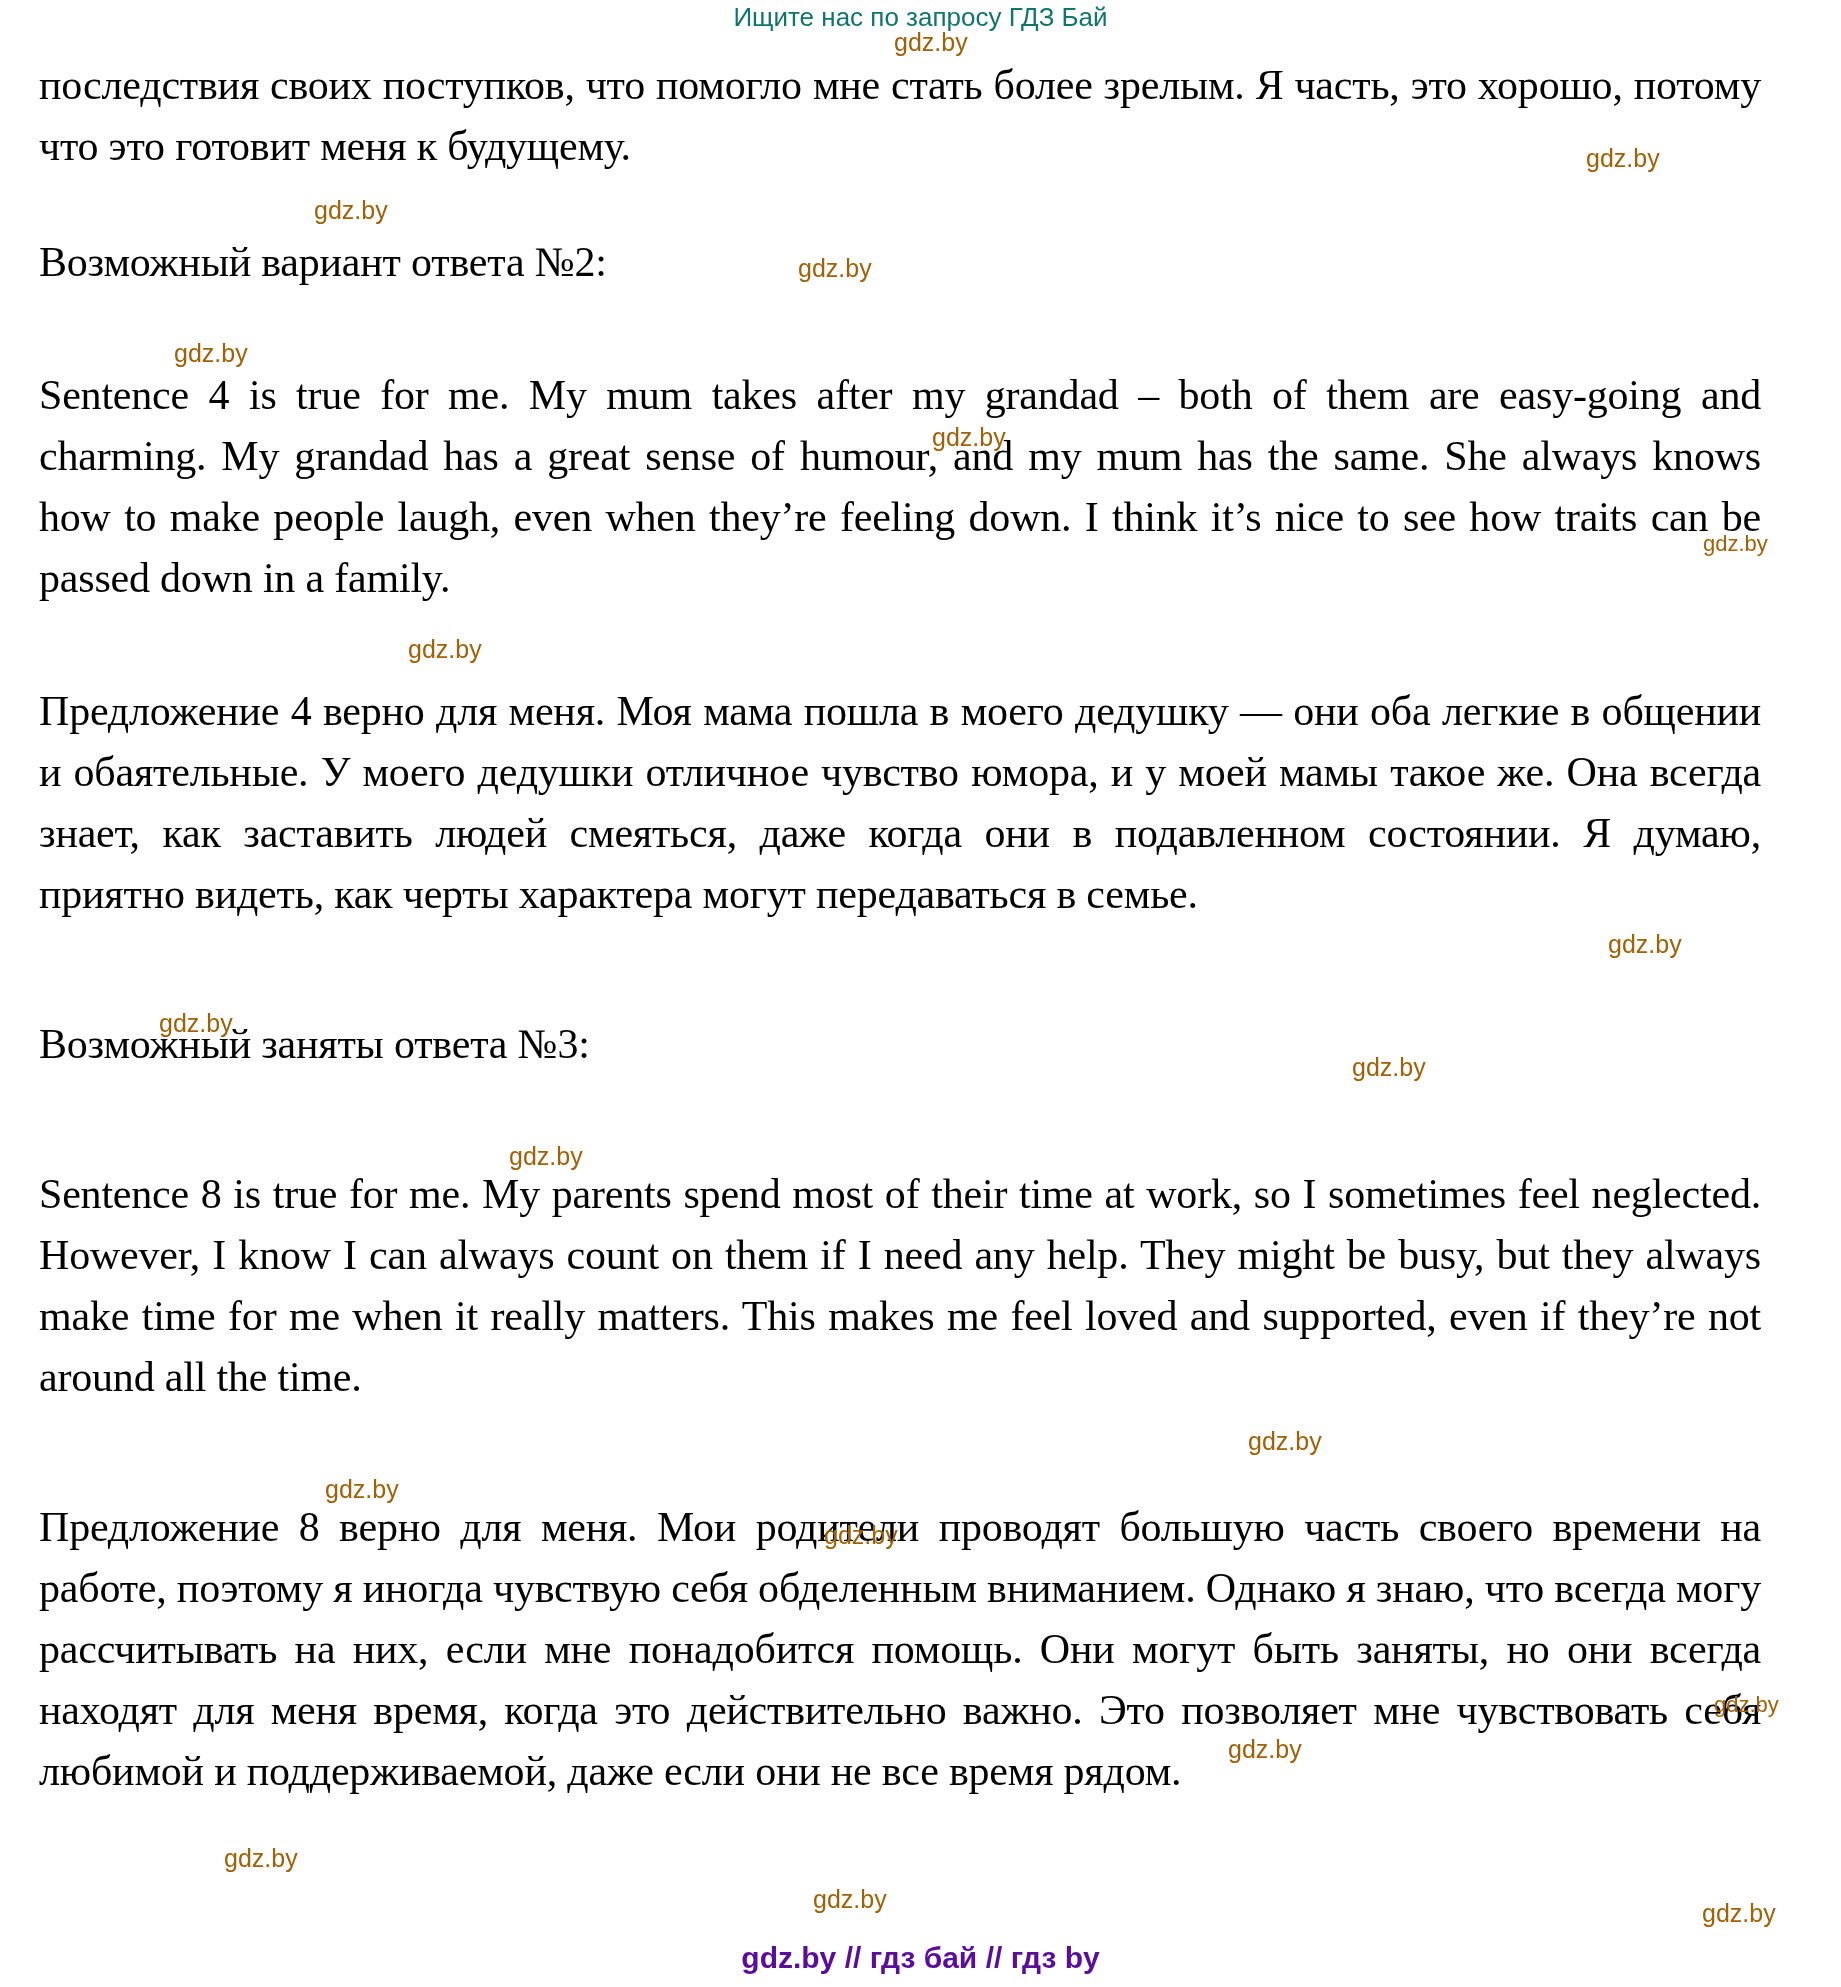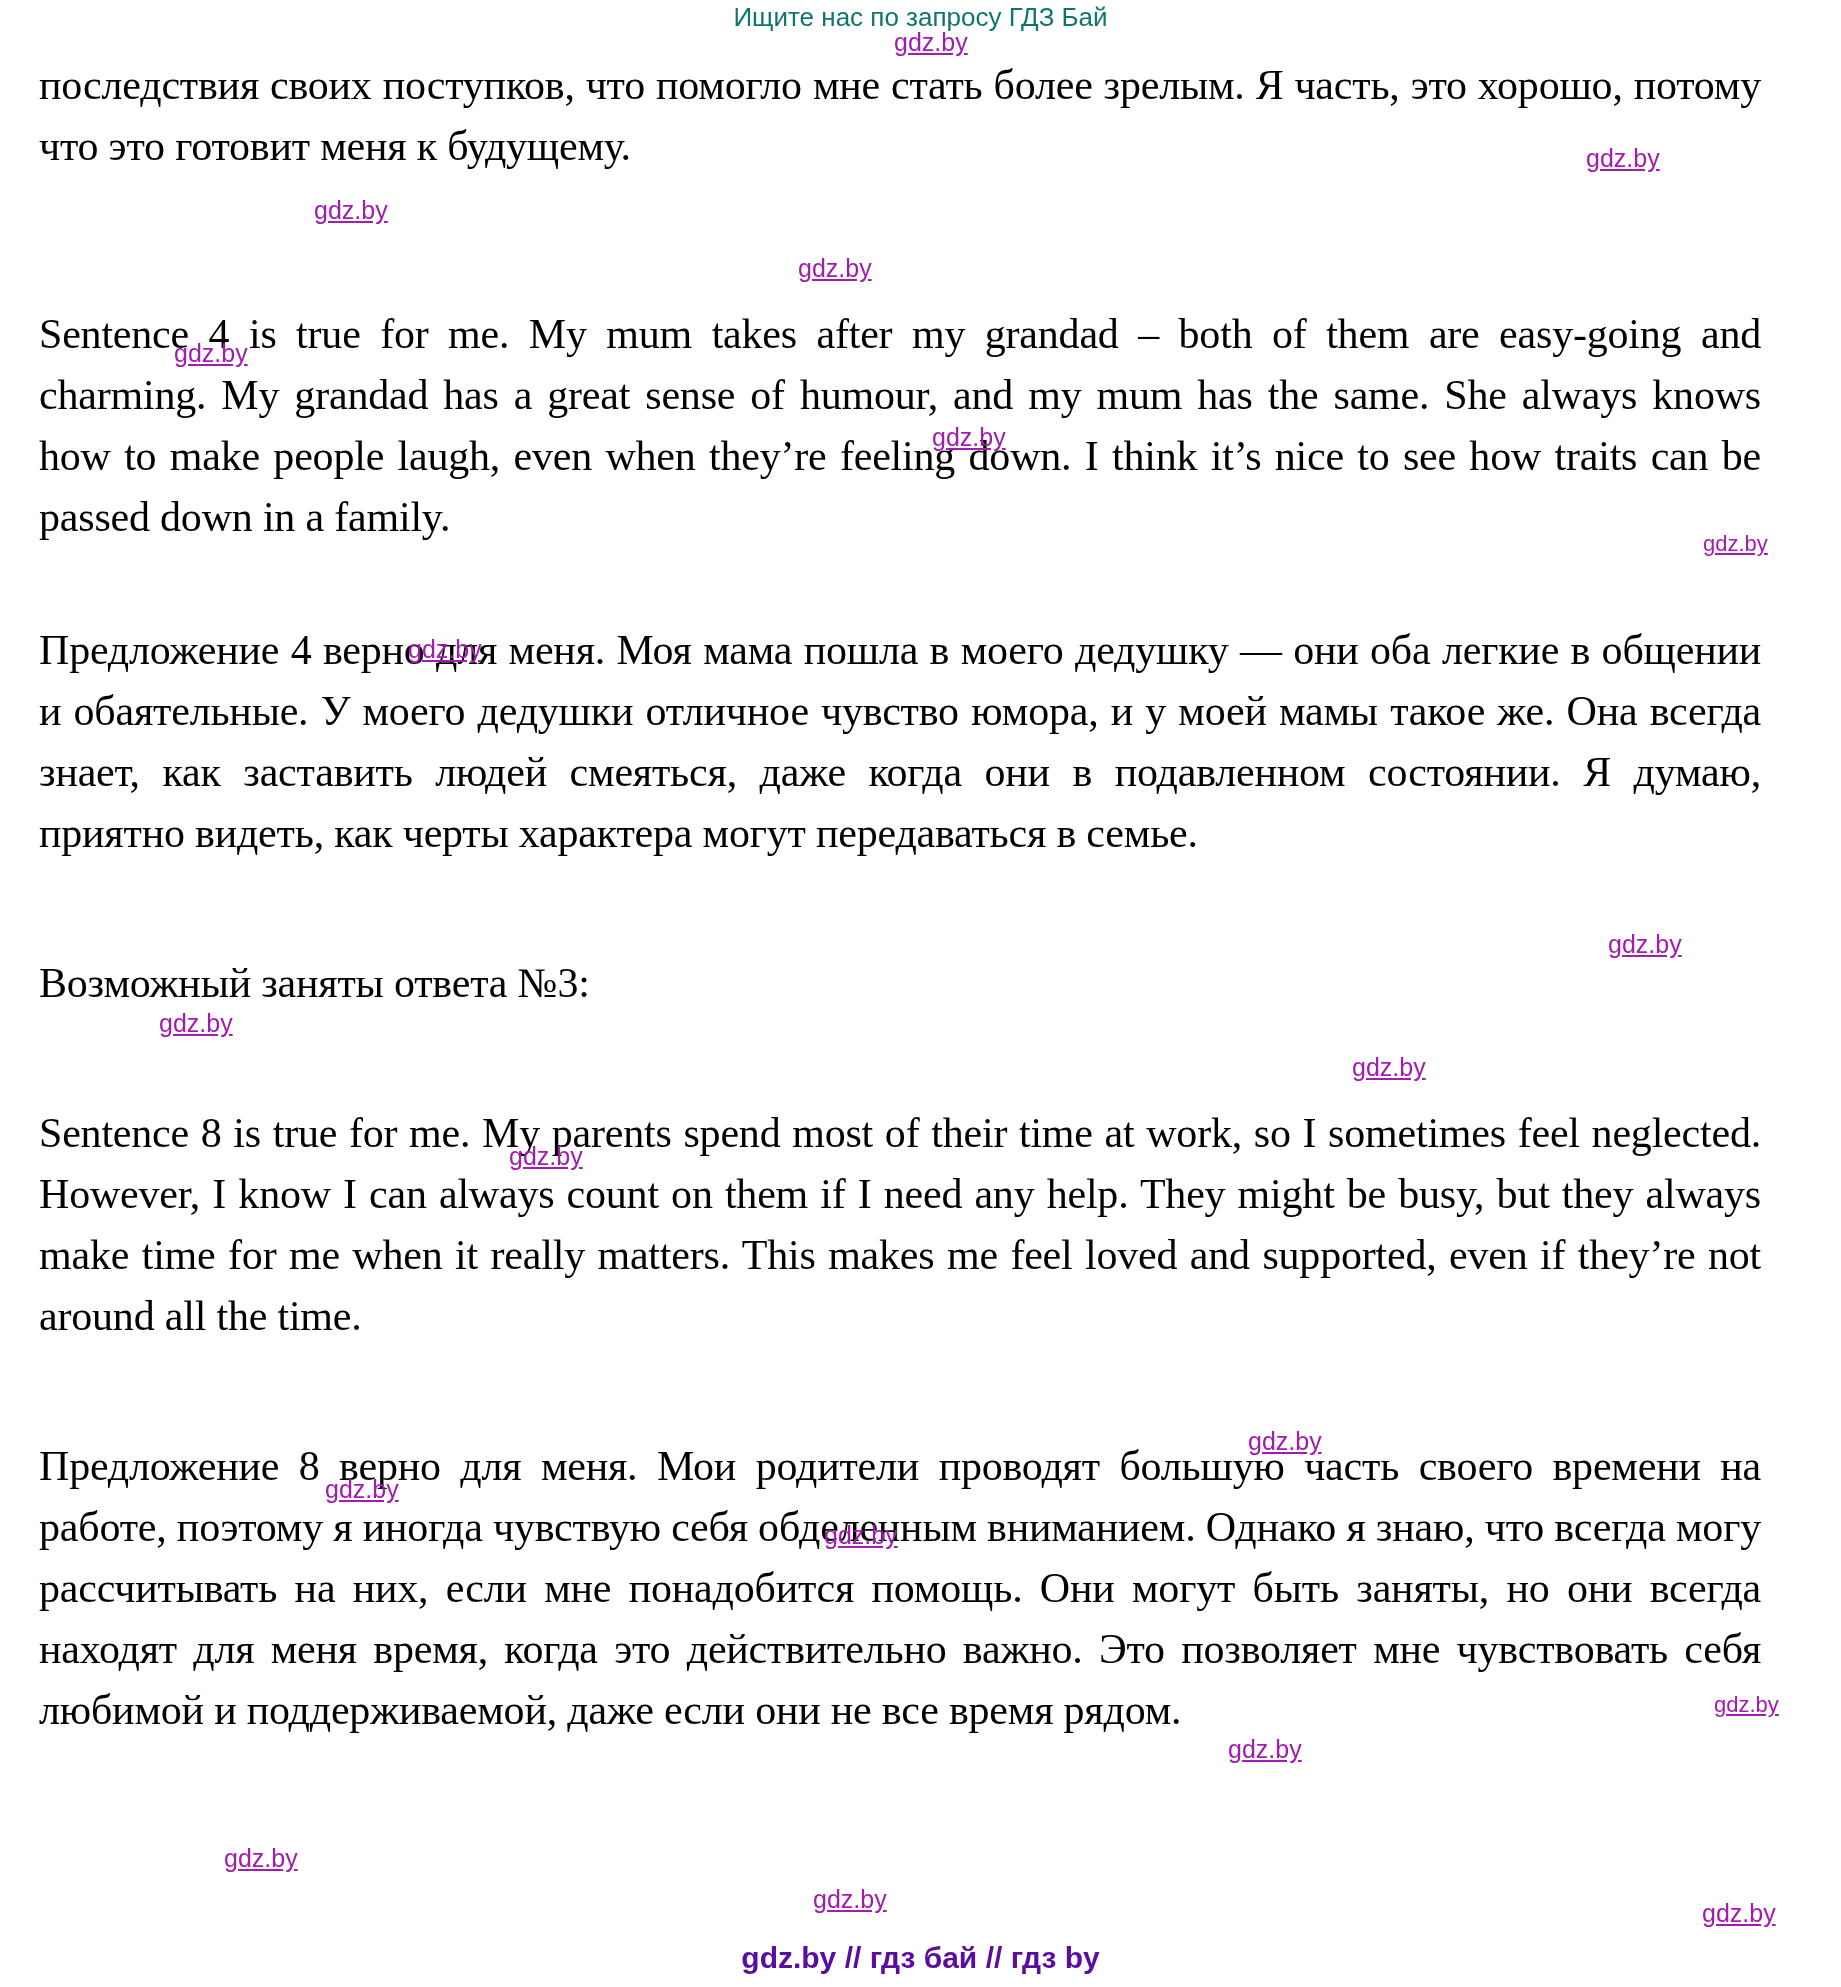--- a/index.html
+++ b/index.html
@@ -79,11 +79,10 @@
   .wm {
     position: absolute;
     font-family: "Liberation Sans", "DejaVu Sans", sans-serif;
-    color: #a21caf;
+    color: #a16207;
     white-space: nowrap;
     pointer-events: none;
     line-height: 1;
-    text-decoration: underline;
   }
 </style>
 </head>

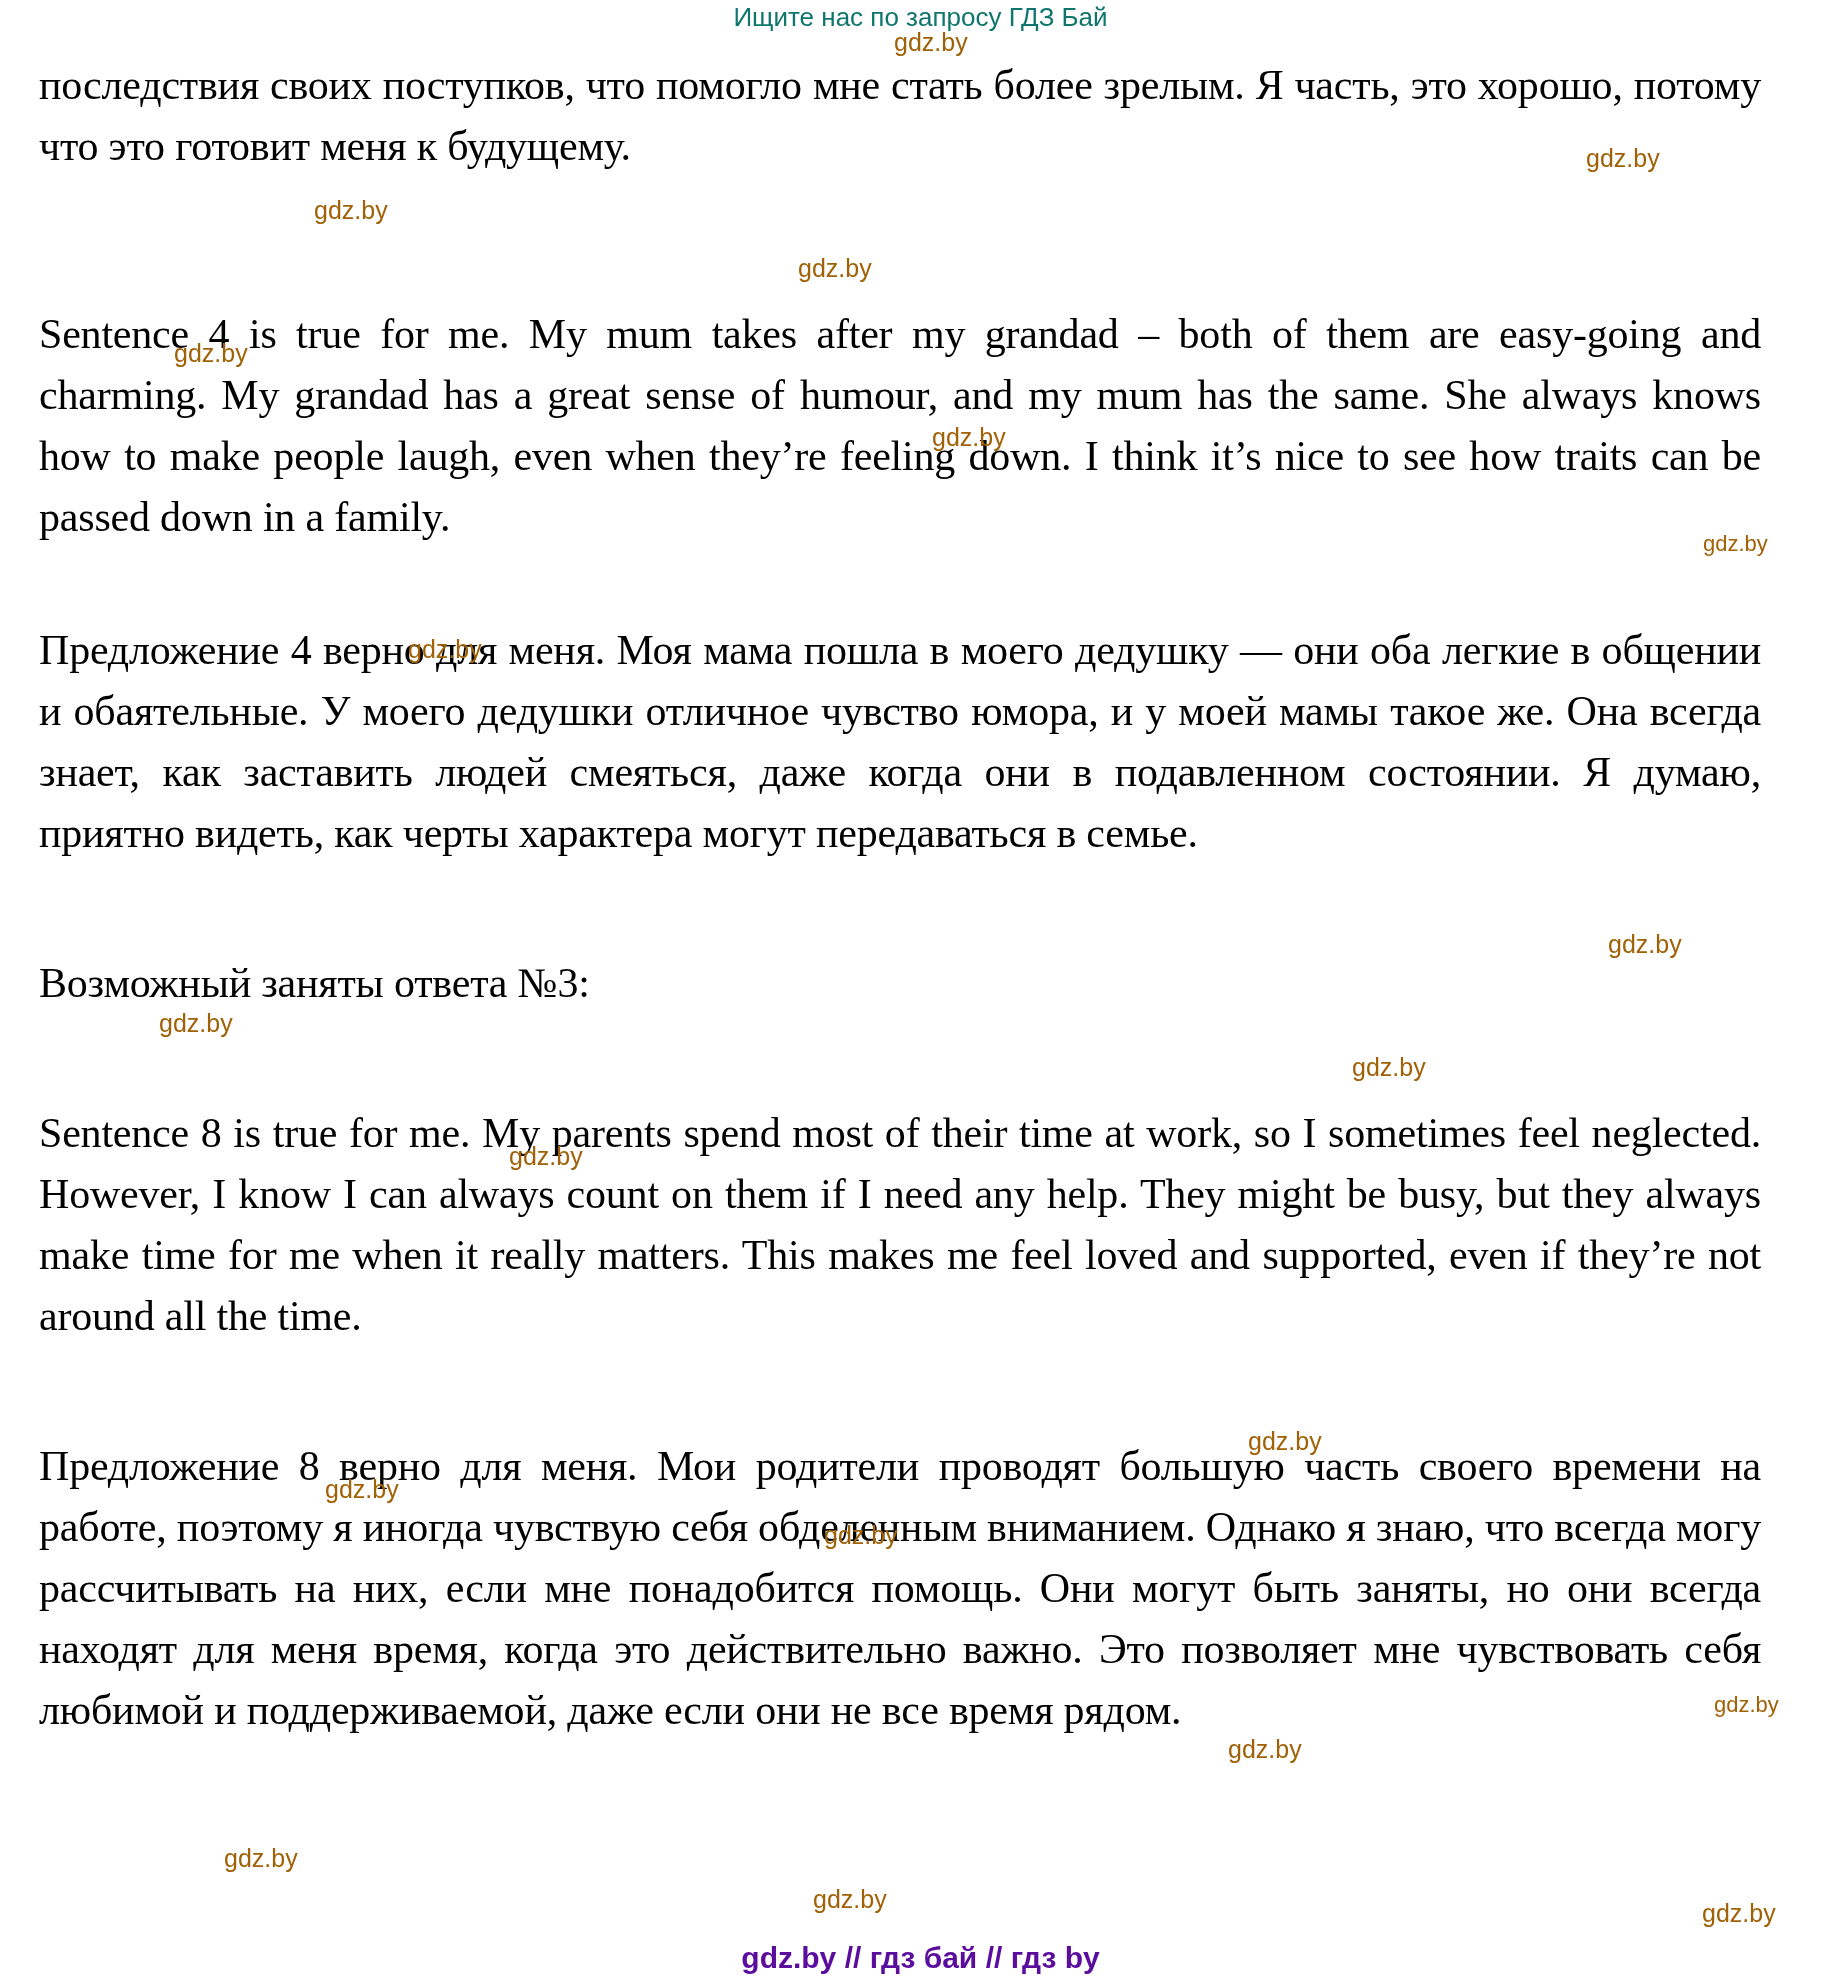--- a/index.html
+++ b/index.html
@@ -98,6 +98,7 @@
 
     <div class="gap-md"></div>
 
+    <p class="para nolast">Возможный вариант ответа №2:</p>
 
     <div class="gap-lg"></div>
 

